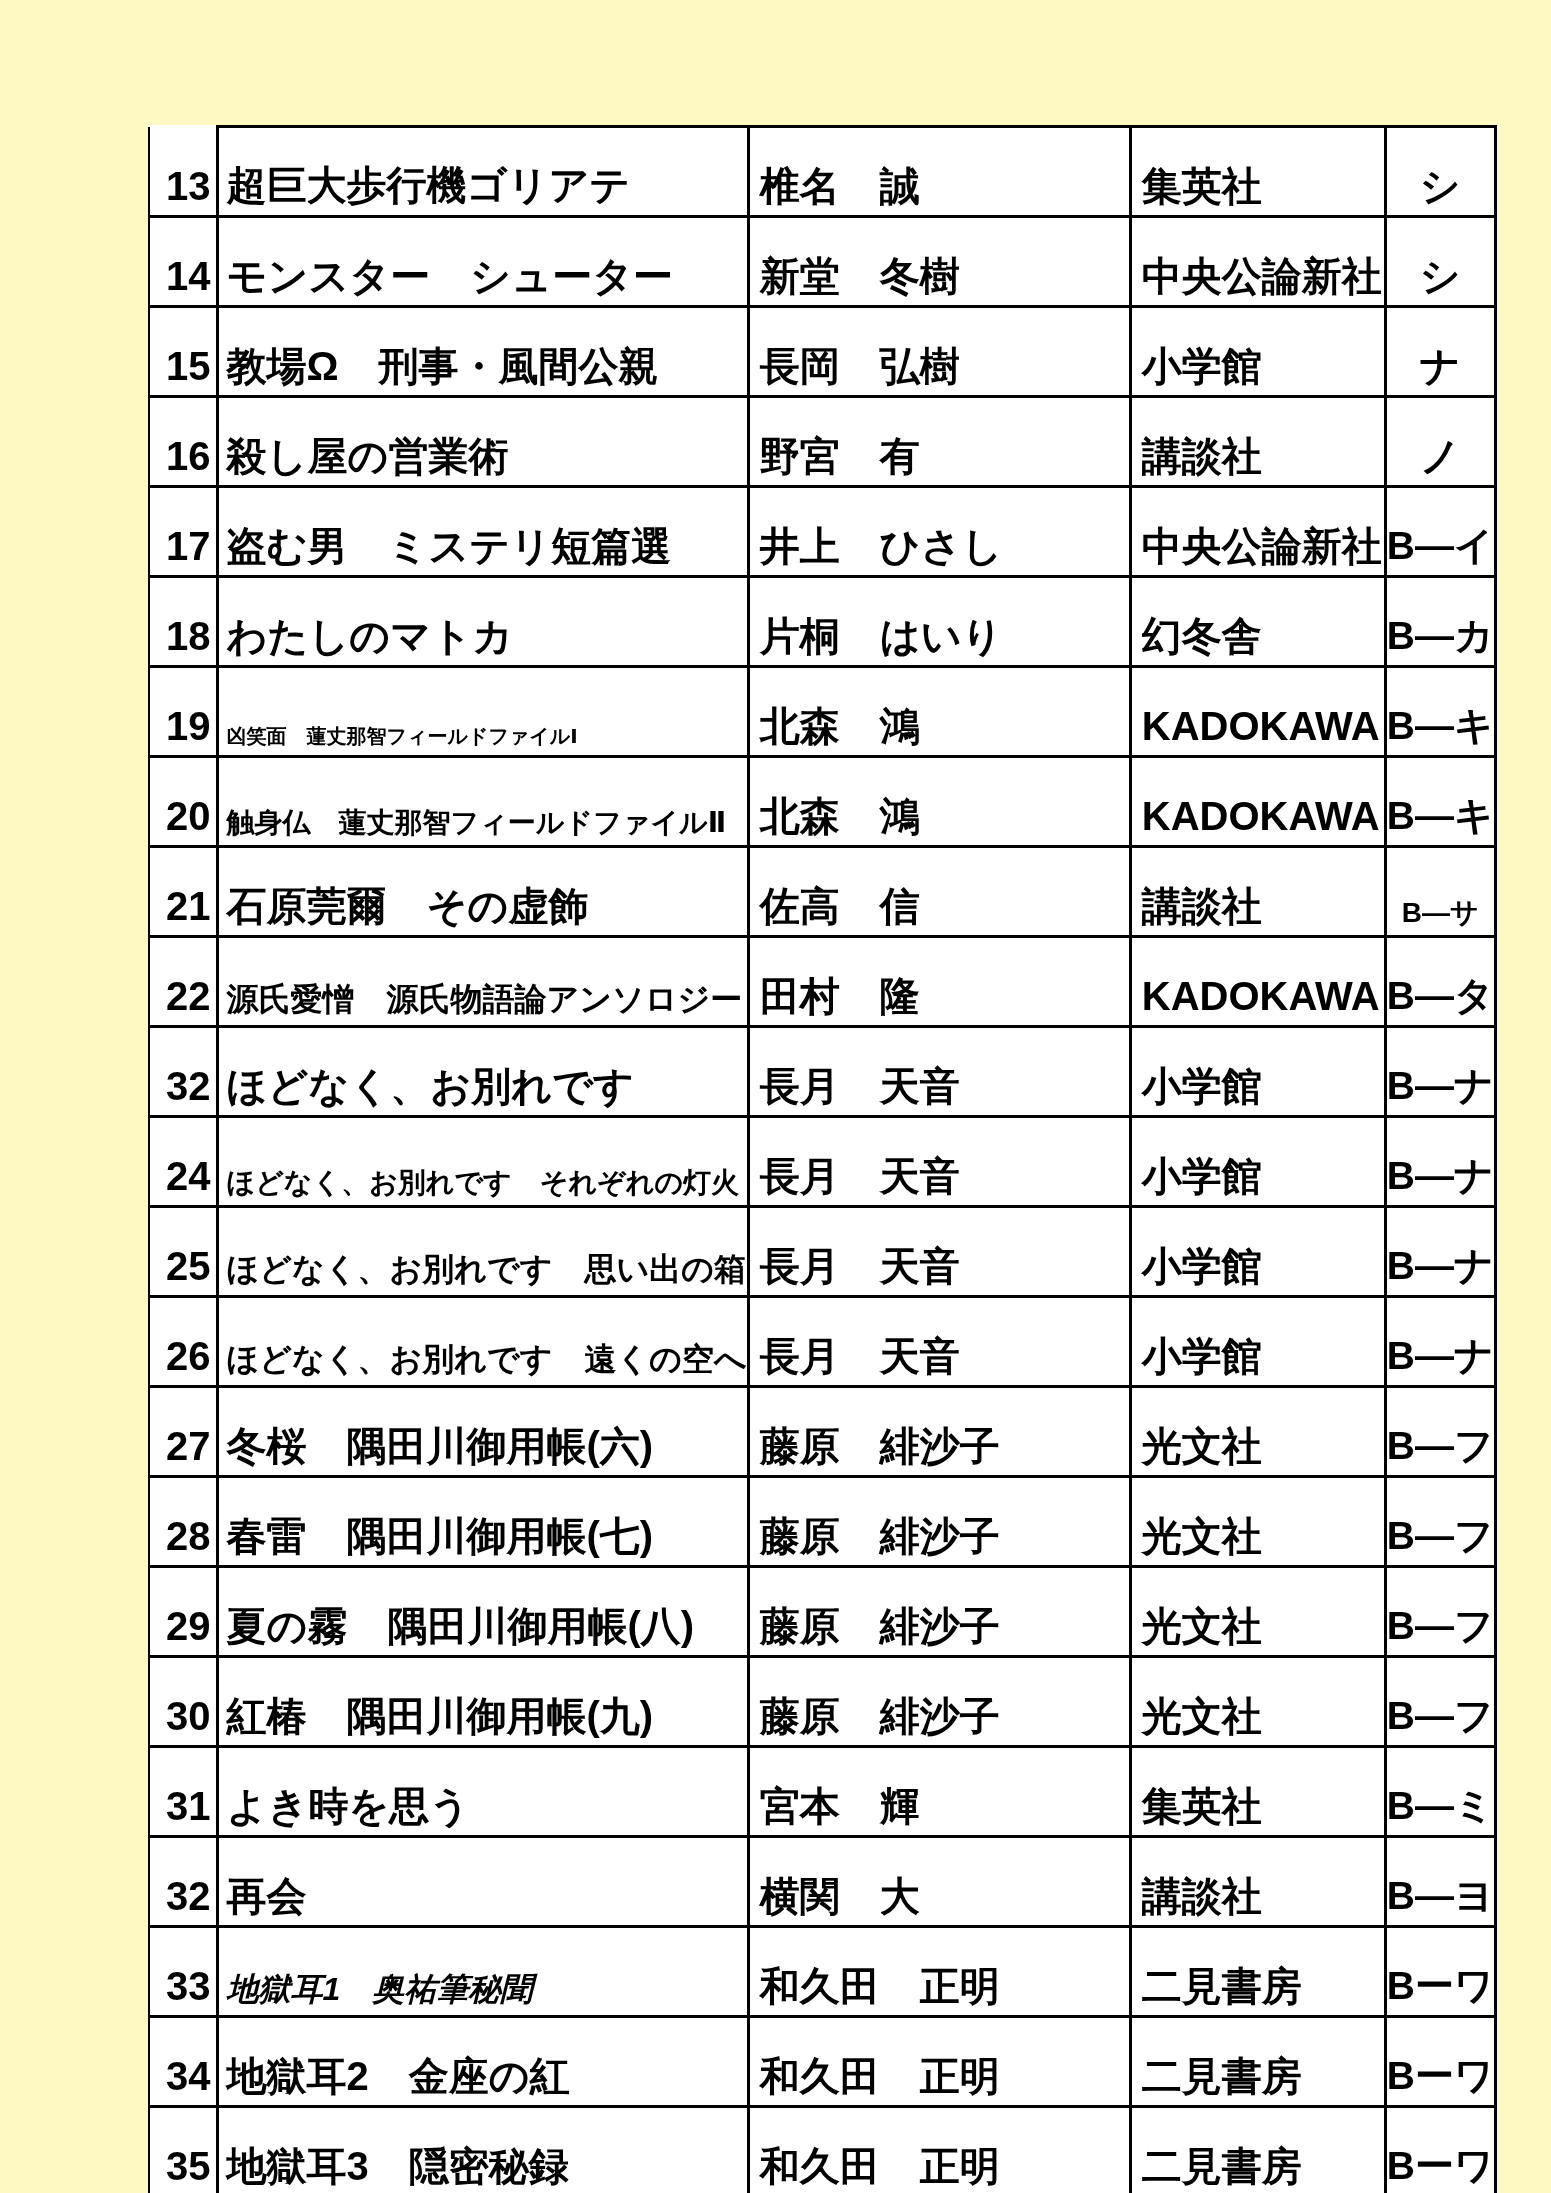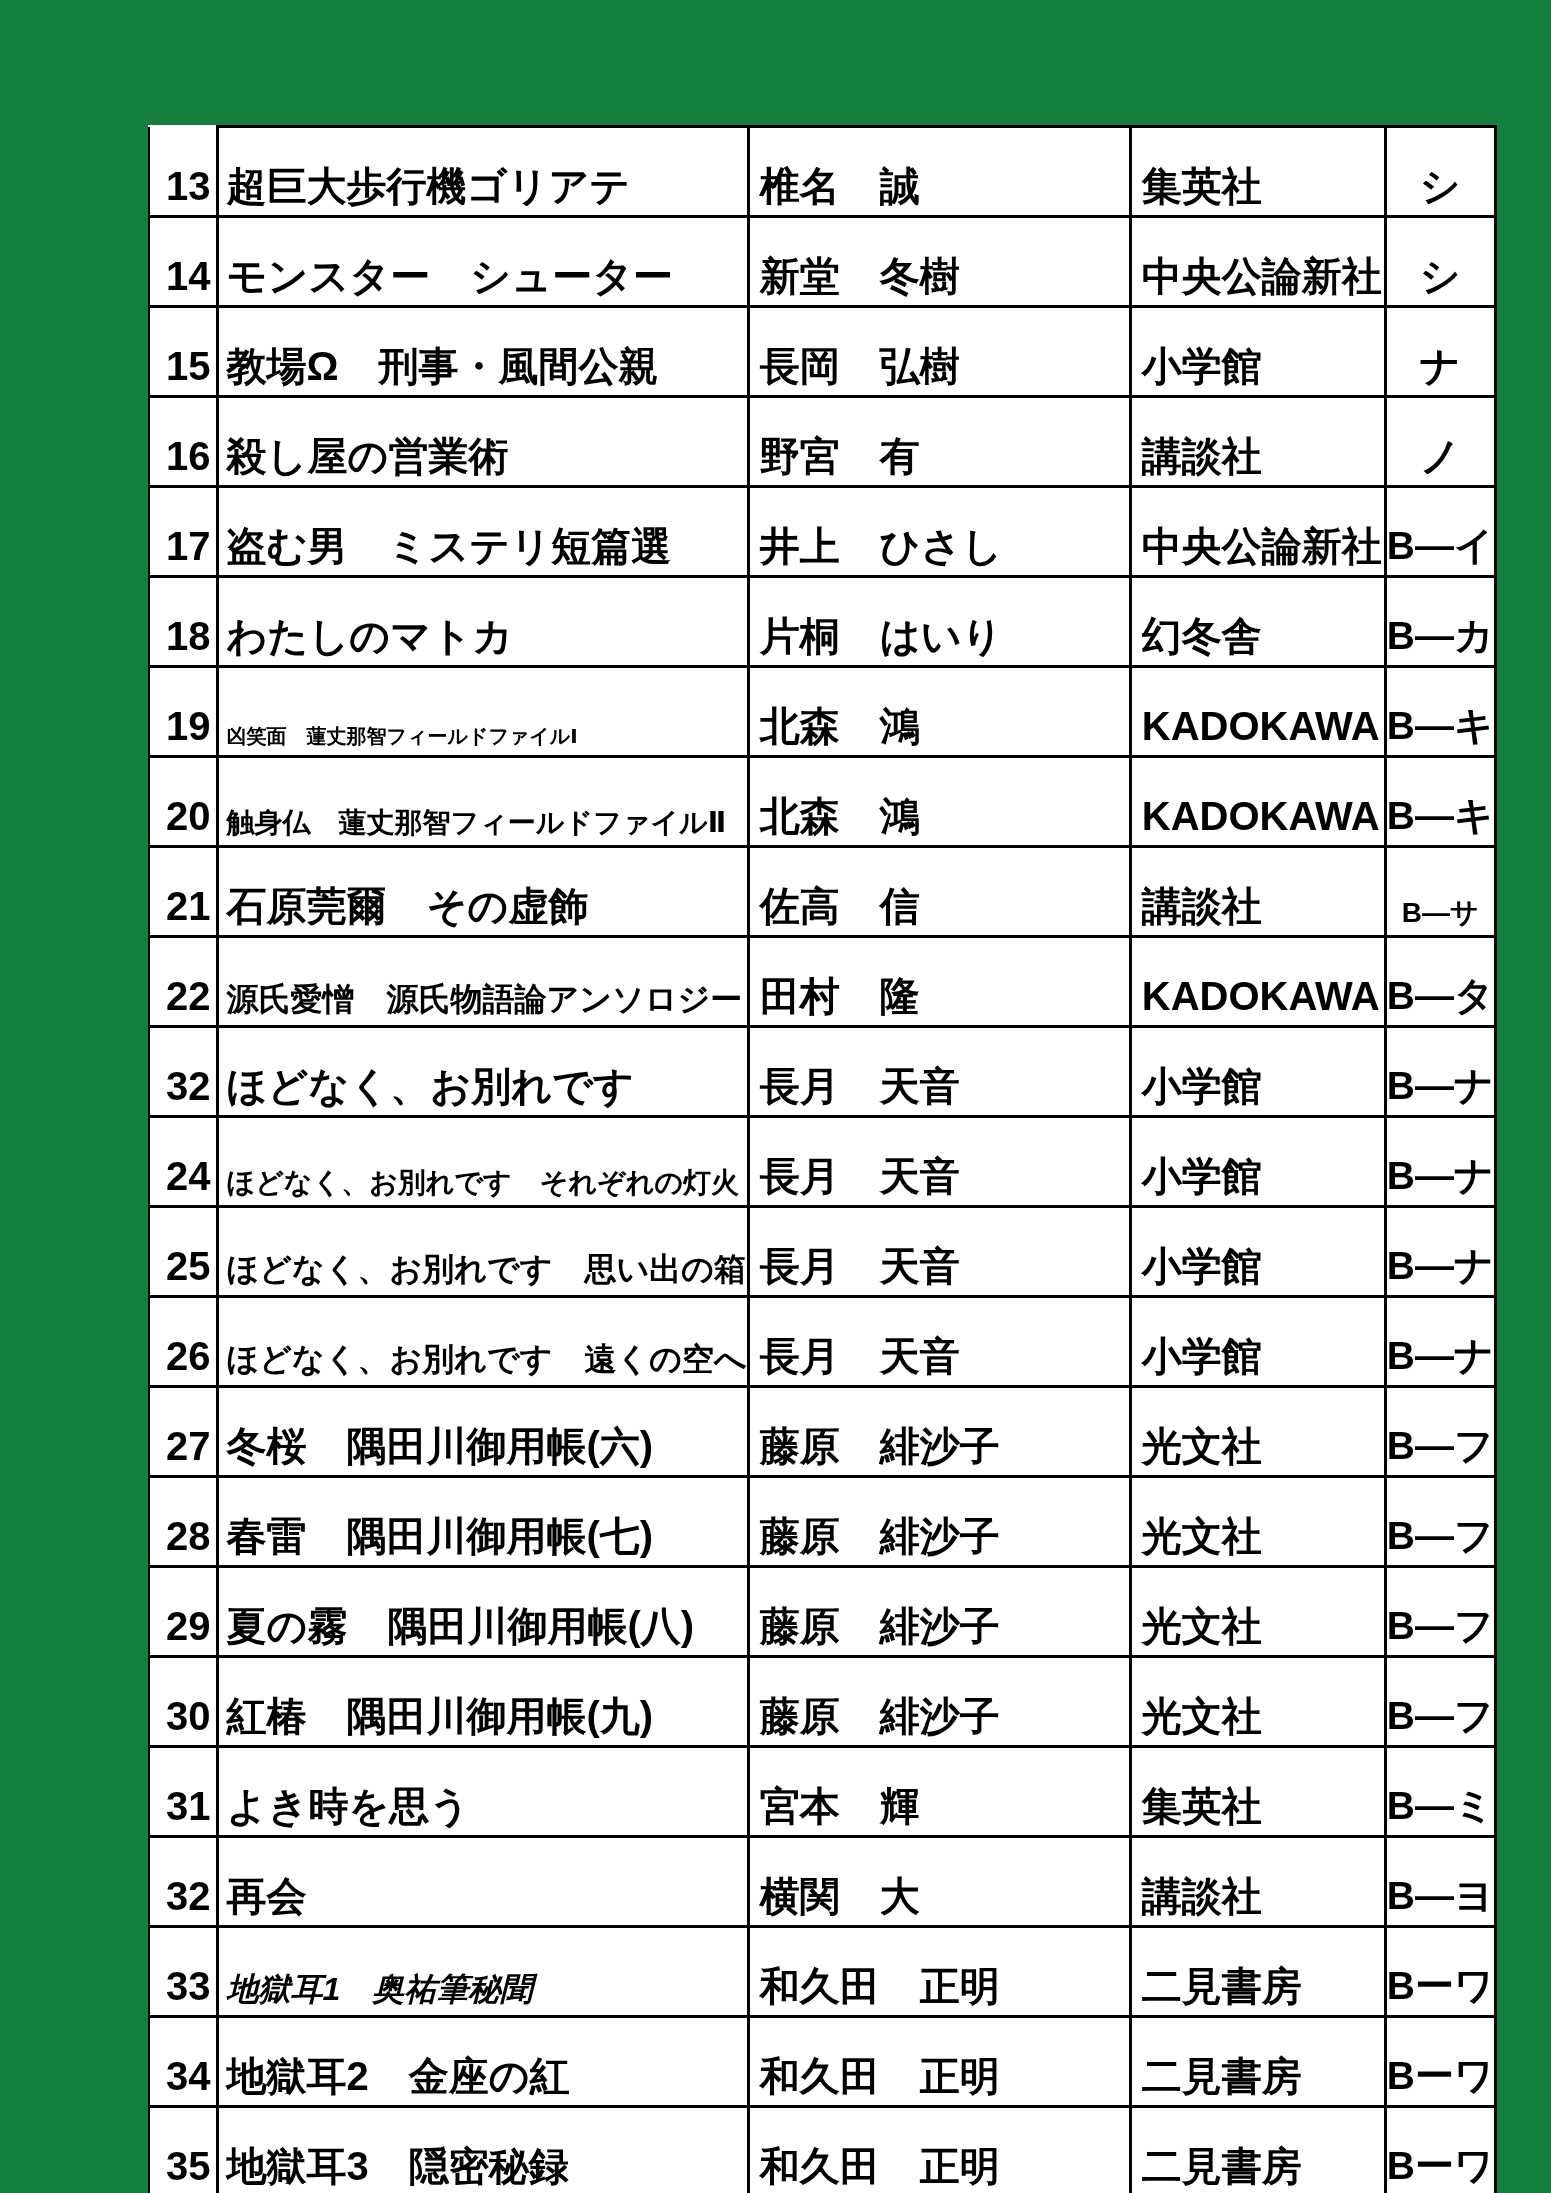--- a/index.html
+++ b/index.html
@@ -17,7 +17,7 @@
   .page {
     position: absolute;
     inset: 0;
-    background: #15803d;
+    background: #fef9c3;
   }
   table.booklist {
     position: absolute;

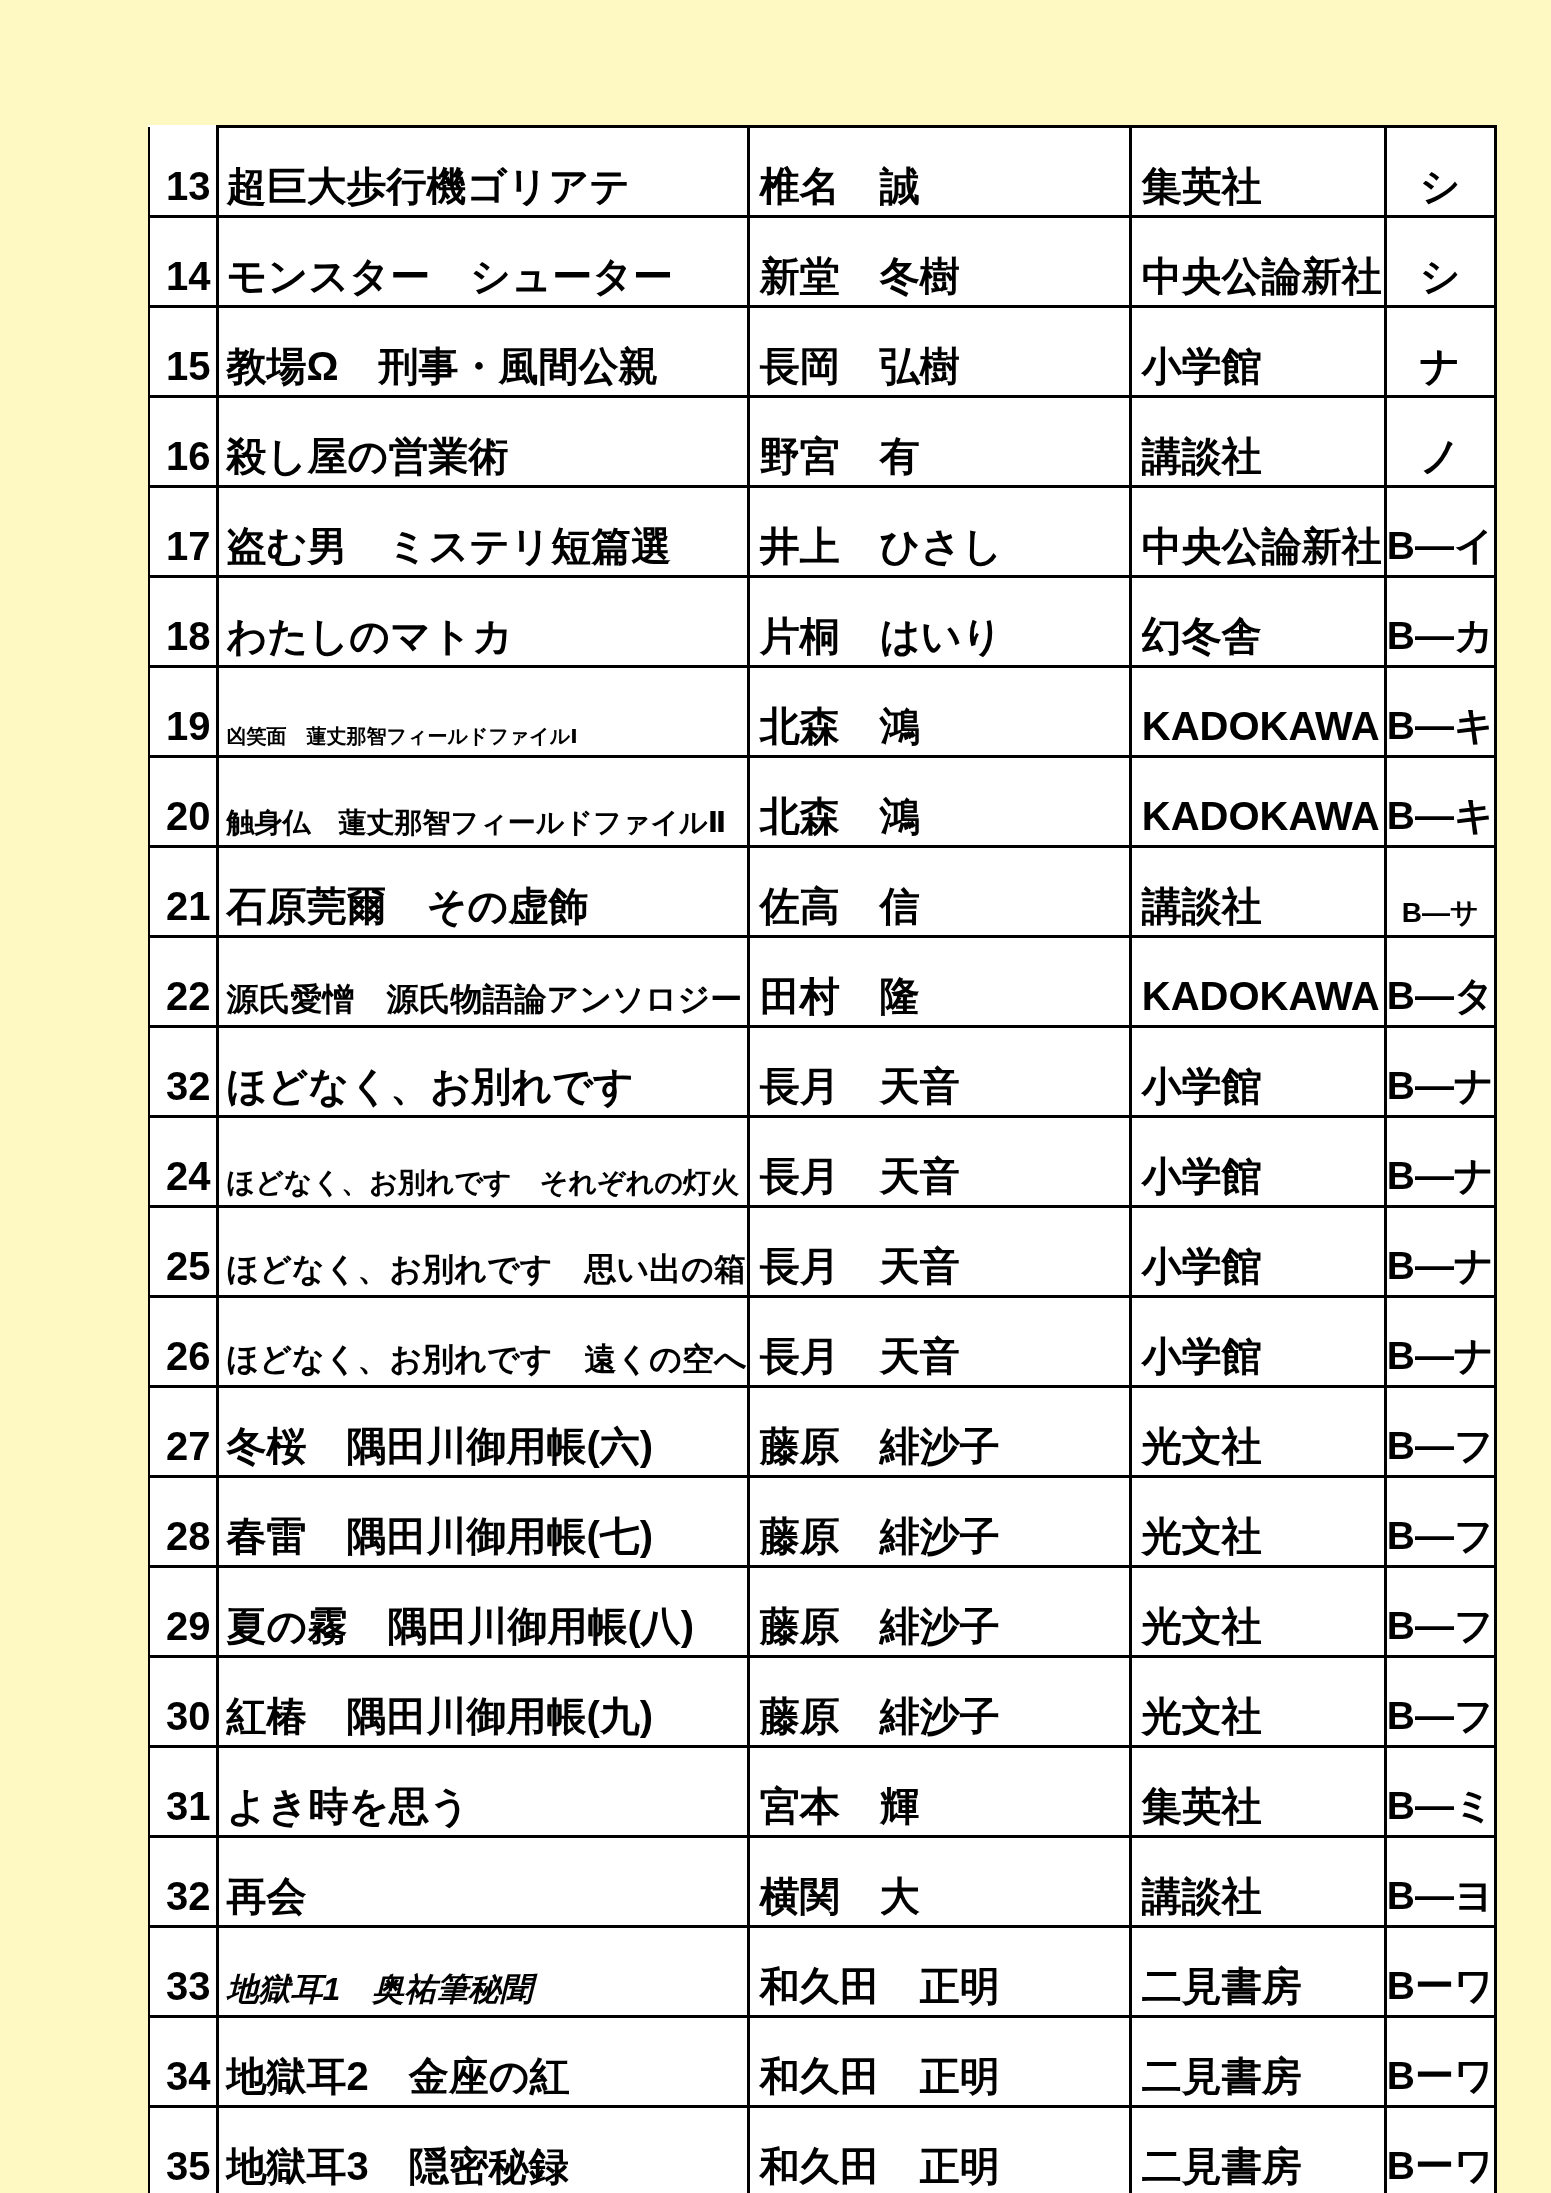--- a/index.html
+++ b/index.html
@@ -66,7 +66,7 @@
     <tbody id="rows">
   <tr>
     <td class="col-num" style="font-size: 40px;">13</td>
-    <td class="col-title" style="font-size: 40px;">超巨大歩行機ゴリアテ</td>
+    <td class="col-title" style="font-size: 40px; font-family: Liberation Serif, serif;">超巨大歩行機ゴリアテ</td>
     <td class="col-author" style="font-size: 40px;">椎名　誠</td>
     <td class="col-pub" style="font-size: 40px;">集英社</td>
     <td class="col-code" style="font-size: 40px;">シ</td>

